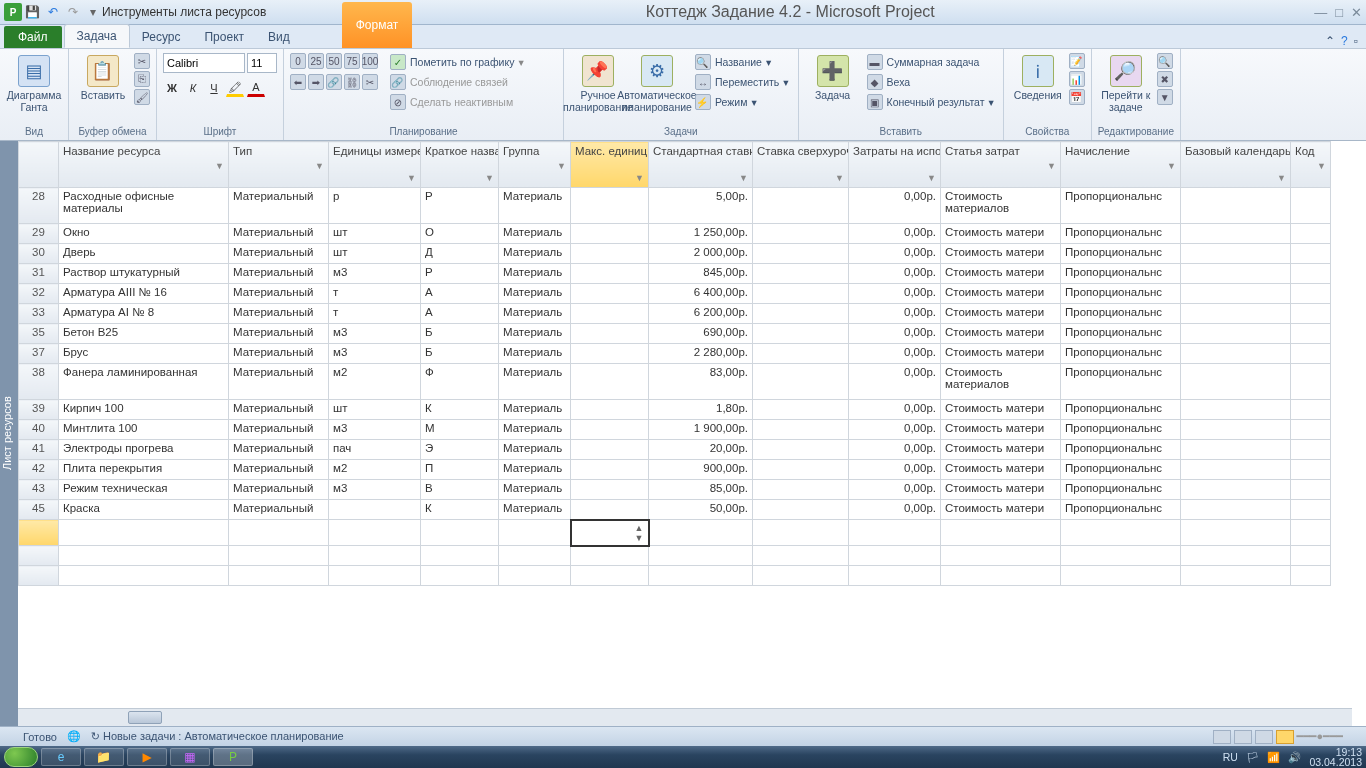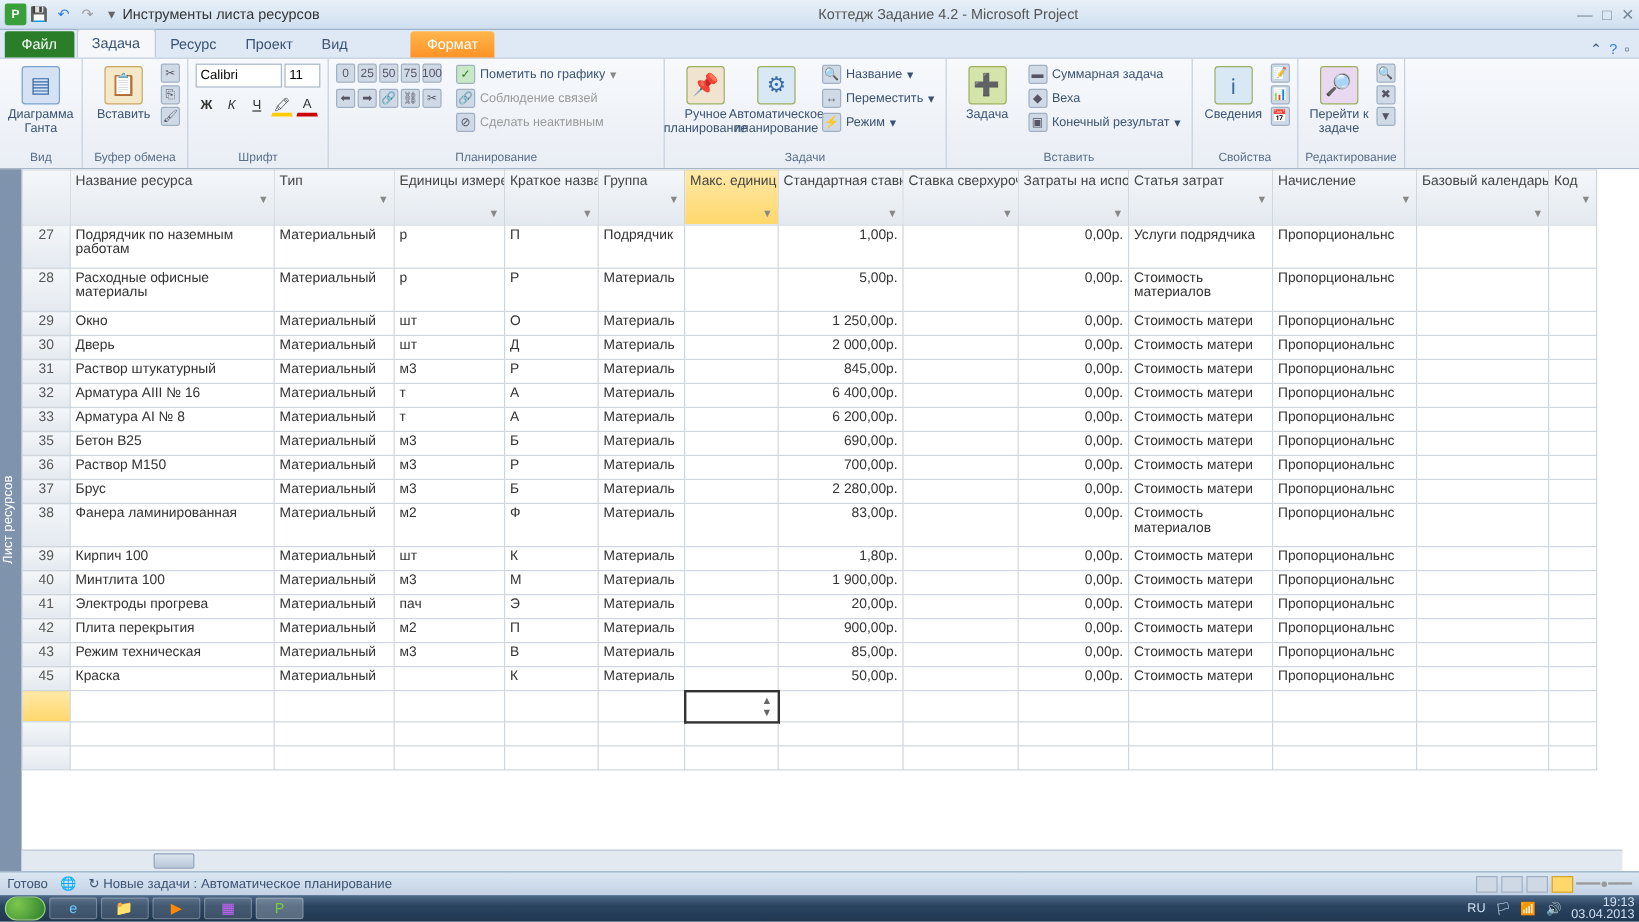--- a/index.html
+++ b/index.html
@@ -10,7 +10,7 @@
 .title-bar .qat { display:flex; gap:2px; align-items:center; }
 .title-bar .qat span { width:18px; height:18px; display:inline-flex; align-items:center; justify-content:center; border-radius:2px; }
 .qat-icon { background:#3a9f3a; color:#fff; font-weight:bold; font-size:10px; }
-.title-bar .title { flex:1; text-align:center; color:#555; font-size:12px; }
+.title-bar .title { flex:1; text-align:center; color:#555; font-size:16px; }
 .title-bar .win-controls { display:flex; gap:8px; color:#7a8a9a; font-size:13px; }
 
 

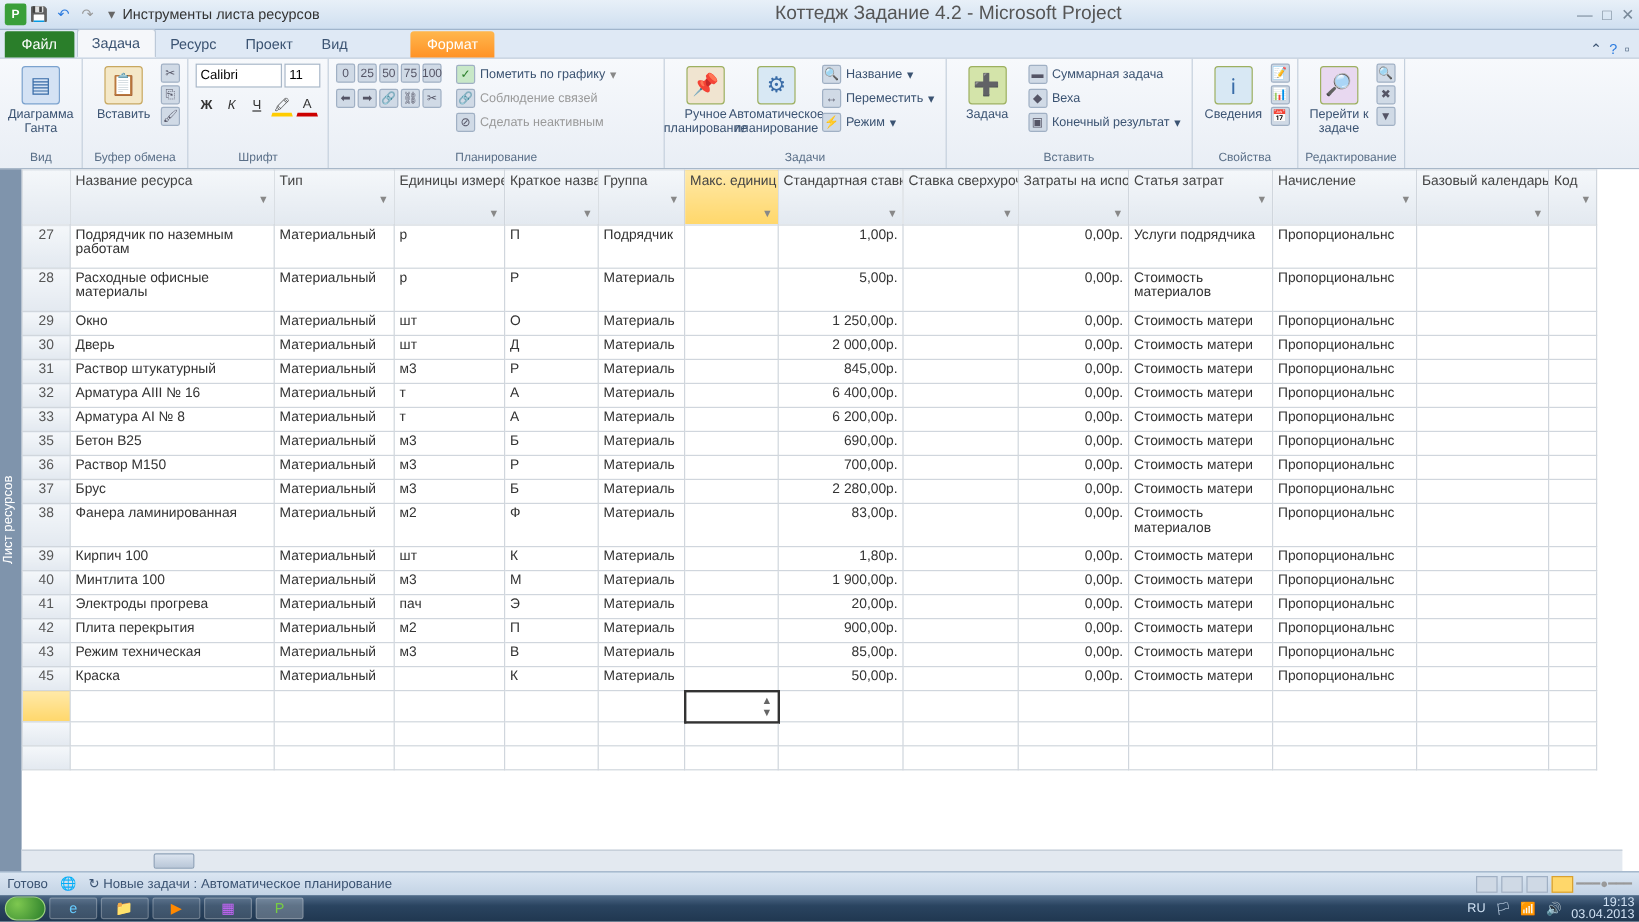--- a/index.html
+++ b/index.html
@@ -18,7 +18,7 @@
 .tabs .file-tab { background:#2a7e2a; color:#fff; padding:4px 14px; font-size:12px; border-radius:2px 2px 0 0; margin-right:2px; }
 .tabs .tab { padding:4px 12px; font-size:12px; color:#3b5372; cursor:pointer; }
 .tabs .tab.active { background:#f5f7fa; border:1px solid #bcc9d8; border-bottom:1px solid #f5f7fa; border-radius:3px 3px 0 0; }
-.tabs .tab.context { background:linear-gradient(#ffb74d,#ff9226); color:#fff; border-radius:3px 3px 0 0; padding:4px 14px;}
+.tabs .tab.context { background:linear-gradient(#ffb74d,#ff9226); color:#fff; border-radius:3px 3px 0 0; padding:16px 14px;}
 .tabs .help { margin-left:auto; display:flex; gap:6px; padding-right:8px; color:#3b5372; }
 
 

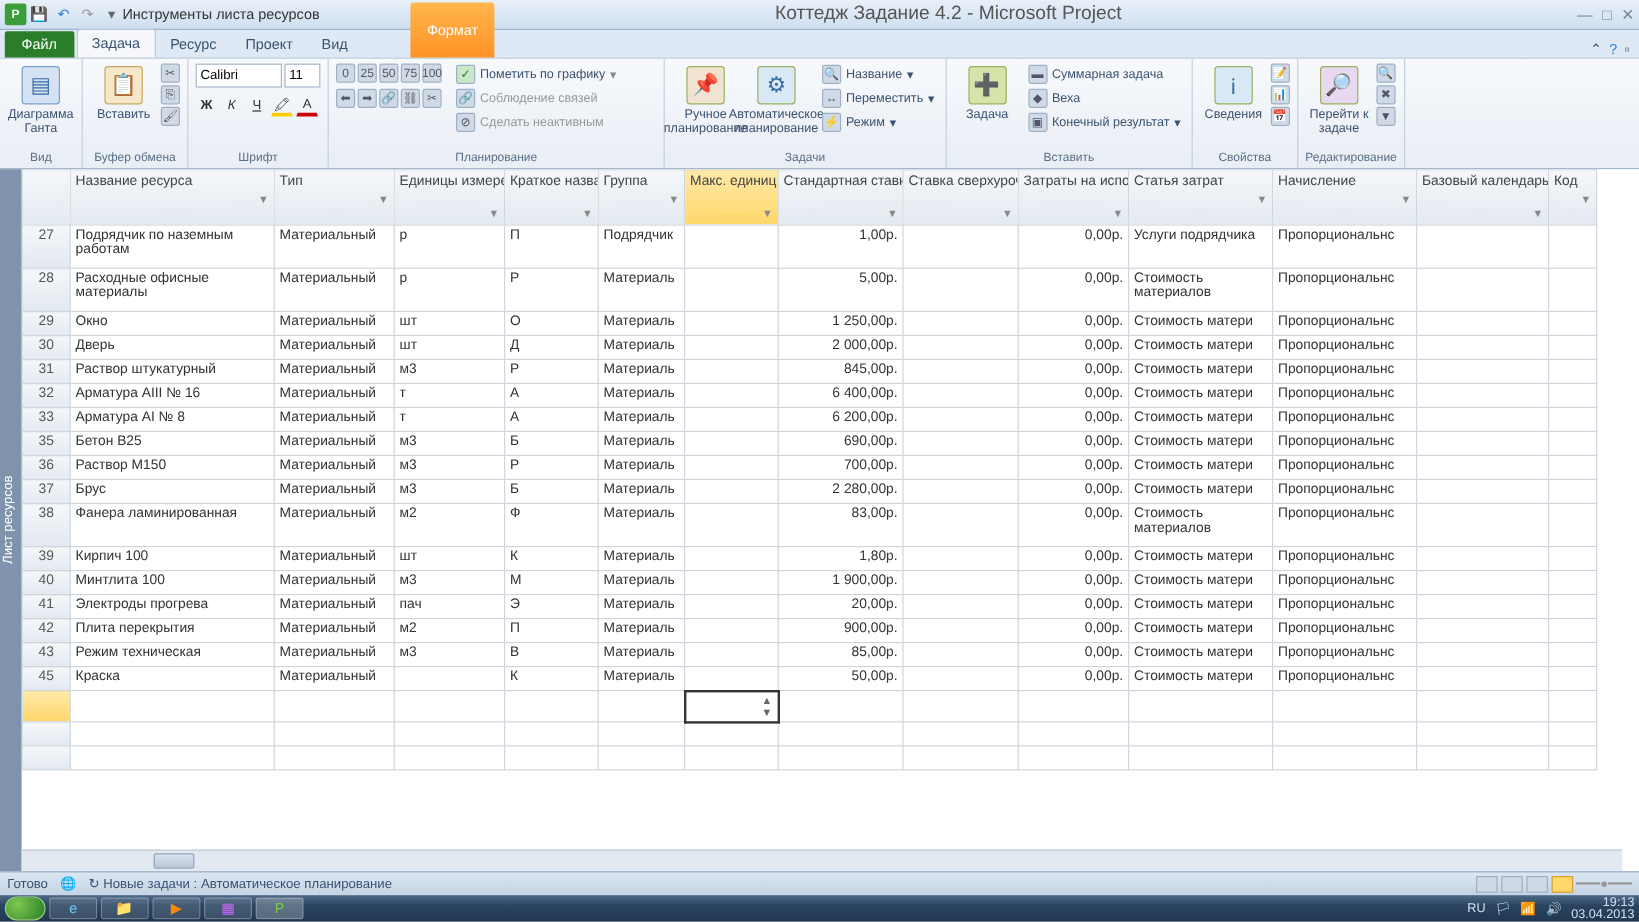--- a/index.html
+++ b/index.html
@@ -33,7 +33,7 @@
 .sico { width:16px; height:16px; background:#d0dae6; border:1px solid #a0b0c4; border-radius:2px; display:inline-flex; align-items:center; justify-content:center; font-size:10px; color:#556;}
 .font-box { display:flex; gap:2px; }
 .font-box input { height:20px; border:1px solid #a8b7c8; font-size:11px; padding:0 3px; }
-.font-box .fname { width:72px; } .font-box .fsize { width:30px; }
+.font-box .fname { width:82px; } .font-box .fsize { width:30px; }
 .font-fmt { display:flex; gap:3px; margin-top:3px; }
 .font-fmt span { width:18px; height:18px; border:1px solid transparent; display:inline-flex; align-items:center; justify-content:center; font-size:11px; cursor:pointer;}
 

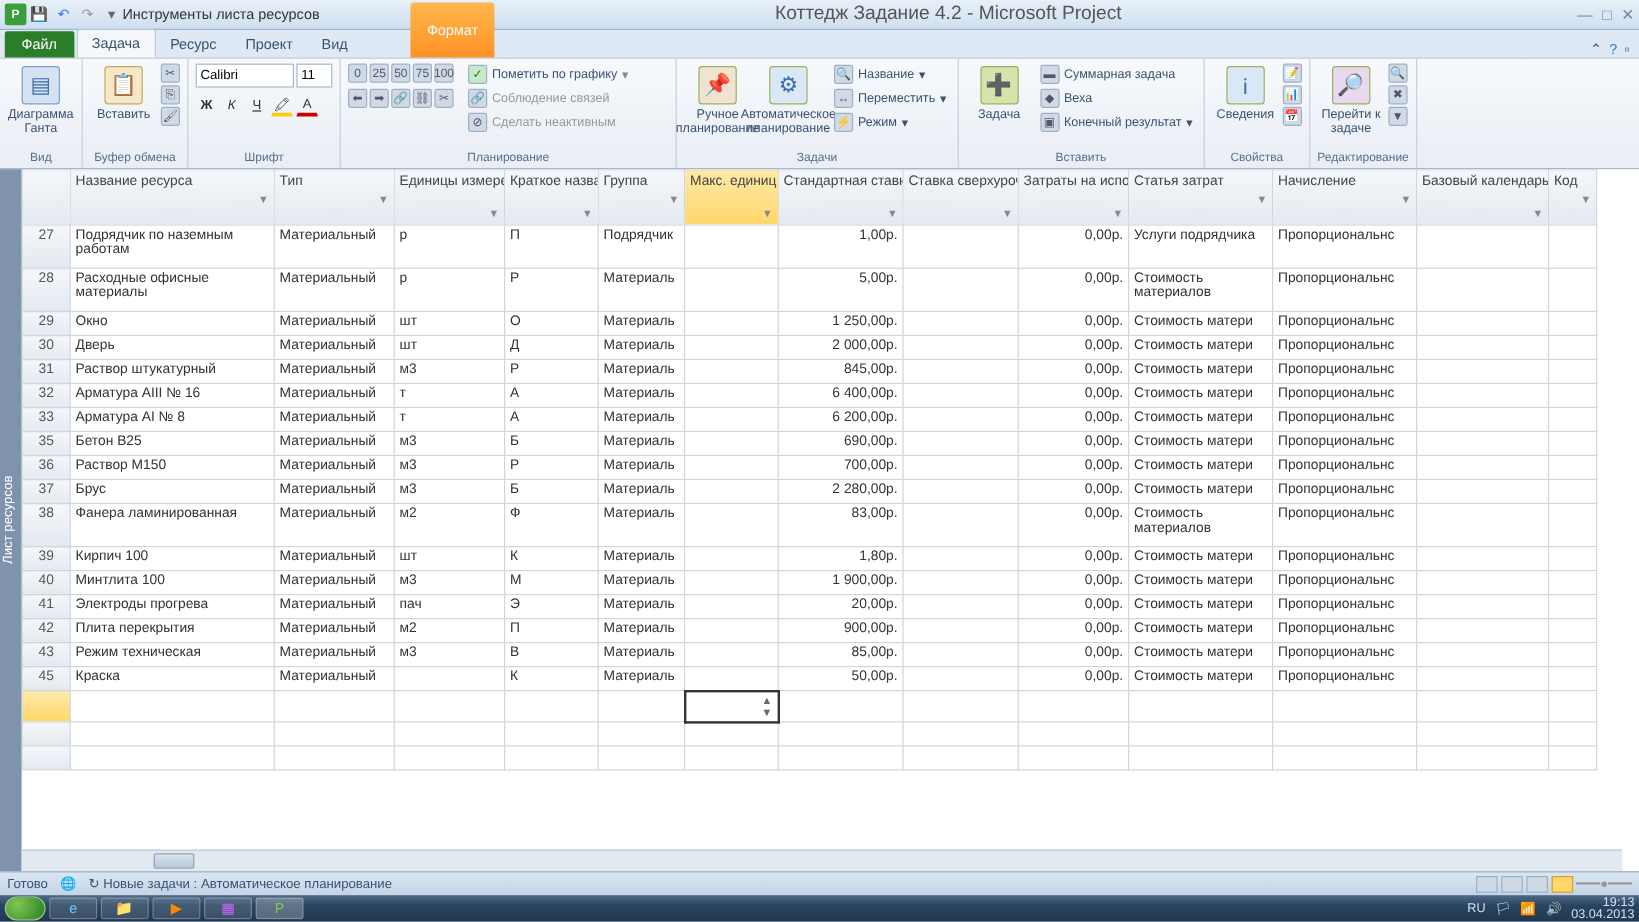--- a/index.html
+++ b/index.html
@@ -313,22 +313,6 @@
         </thead>
       <tbody id="tb">
           <tr class="tall">
-            <td class="rownum">27</td>
-            <td>Подрядчик по наземным работам</td>
-            <td>Материальный</td>
-            <td>р</td>
-            <td>П</td>
-            <td>Подрядчик</td>
-            <td></td>
-            <td class="money">1,00р.</td>
-            <td class="money"></td>
-            <td class="money">0,00р.</td>
-            <td>Услуги подрядчика</td>
-            <td>Пропорциональнс</td>
-            <td></td>
-            <td></td>
-          </tr>
-          <tr class="tall">
             <td class="rownum">28</td>
             <td>Расходные офисные материалы</td>
             <td>Материальный</td>

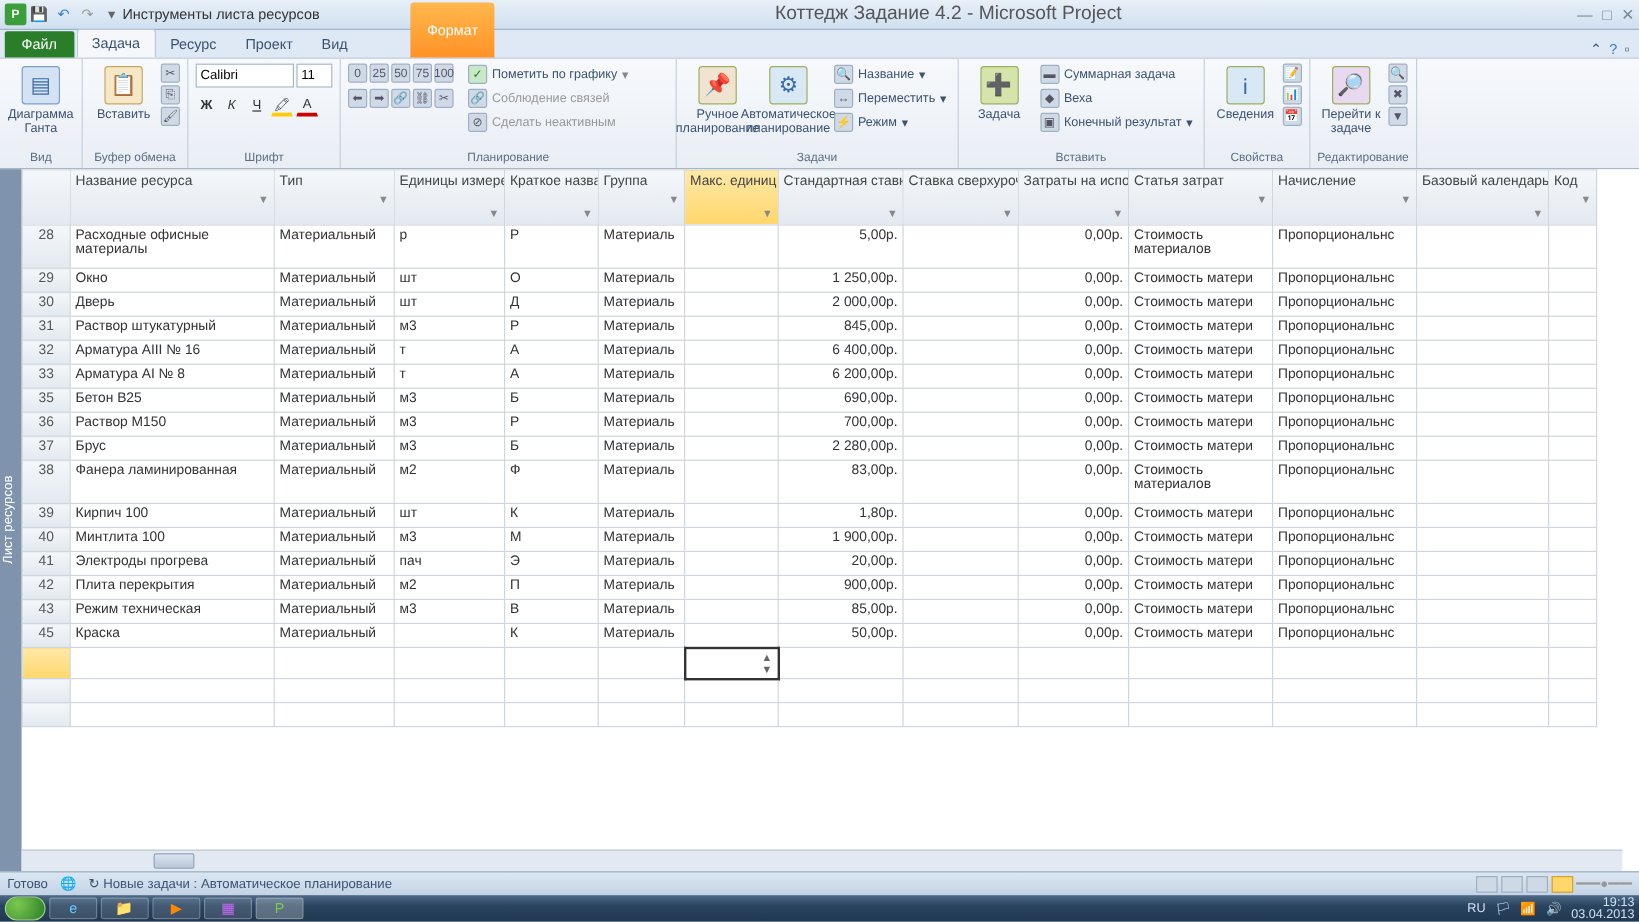--- a/index.html
+++ b/index.html
@@ -425,22 +425,6 @@
             <td></td>
           </tr>
           <tr>
-            <td class="rownum">36</td>
-            <td>Раствор М150</td>
-            <td>Материальный</td>
-            <td>м3</td>
-            <td>Р</td>
-            <td>Материаль</td>
-            <td></td>
-            <td class="money">700,00р.</td>
-            <td class="money"></td>
-            <td class="money">0,00р.</td>
-            <td>Стоимость матери</td>
-            <td>Пропорциональнс</td>
-            <td></td>
-            <td></td>
-          </tr>
-          <tr>
             <td class="rownum">37</td>
             <td>Брус</td>
             <td>Материальный</td>

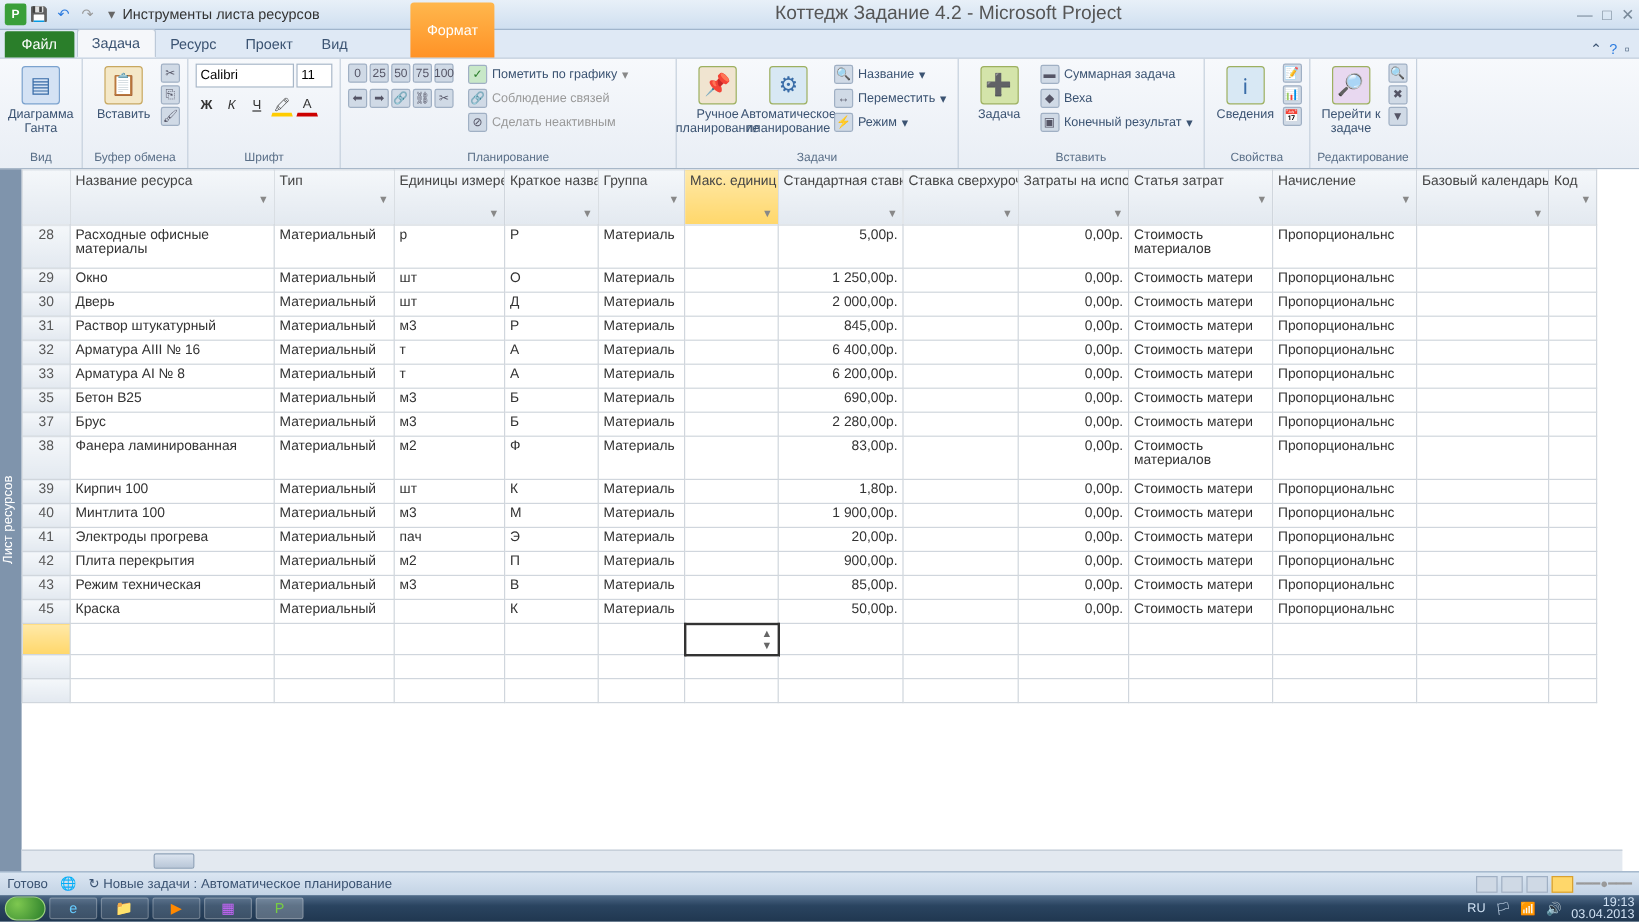--- a/index.html
+++ b/index.html
@@ -55,7 +55,7 @@
 .scroll-thumb { position:absolute; left:110px; top:2px; width:34px; height:13px; background:linear-gradient(#dbe4ef,#b9c7d8); border:1px solid #8fa2b8; border-radius:2px;}
 
 
-.status { position:absolute; bottom:22px; left:0; right:0; height:20px; background:linear-gradient(#dbe6f2,#c3d3e5); border-top:1px solid #9fb1c6; display:flex; align-items:center; font-size:11px; color:#3b5372; padding:0 6px; gap:10px;}
+.status { position:absolute; bottom:22px; left:0; right:0; height:20px; background:linear-gradient(#dbe6f2,#c3d3e5); border-top:1px solid #9fb1c6; display:flex; align-items:center; font-size:11px; color:#3b5372; padding:0 23px; gap:10px;}
 .status .right { margin-left:auto; display:flex; gap:3px; align-items:center;}
 .status .vbtn { width:18px; height:14px; background:#cfd9e5; border:1px solid #a0b0c4;}
 

